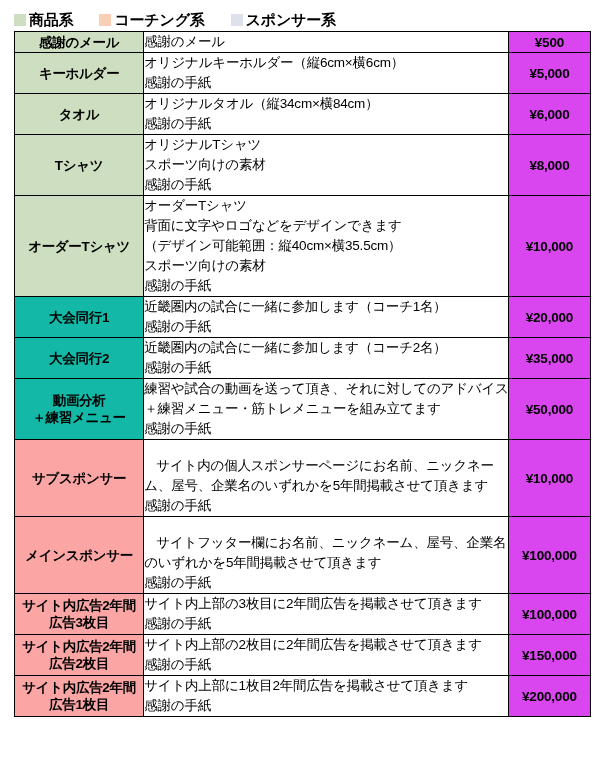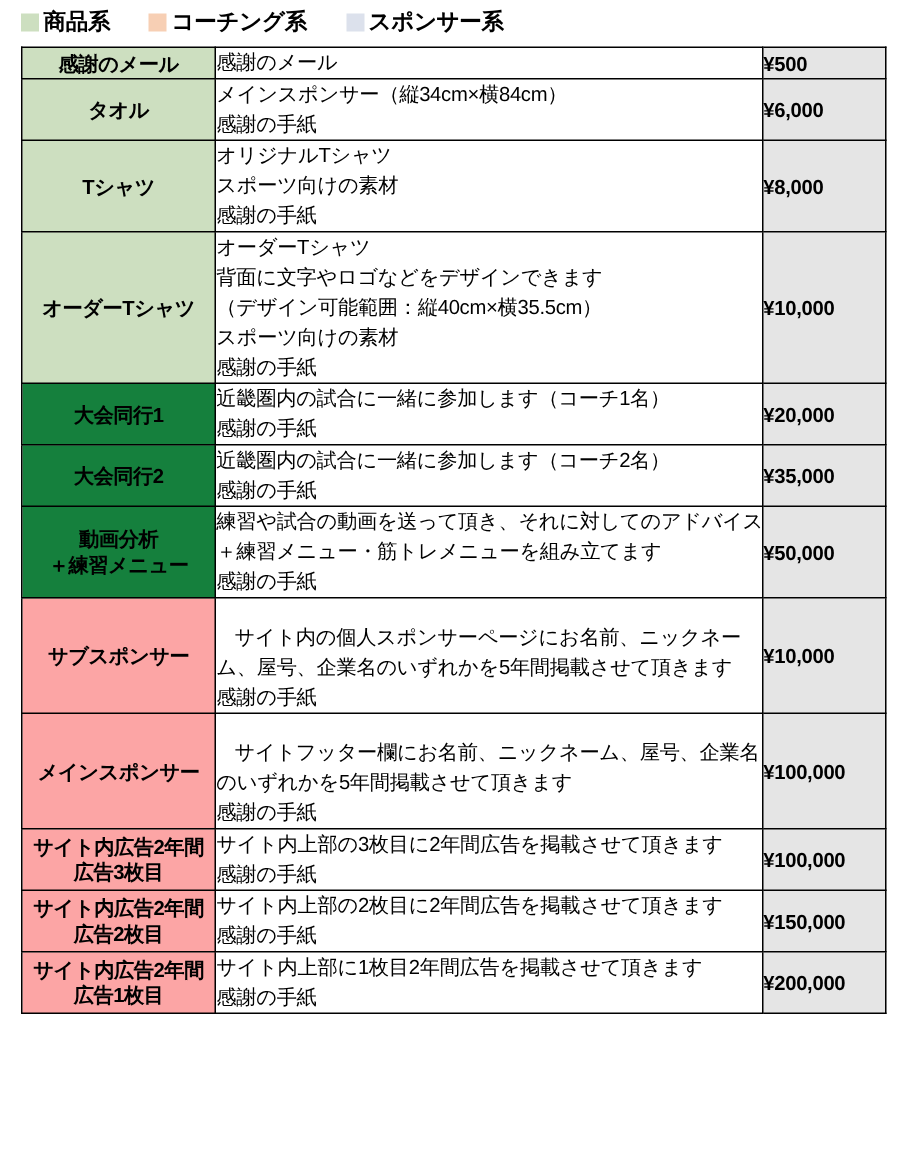--- a/index.html
+++ b/index.html
@@ -27,7 +27,7 @@
     left: 14px;
     top: 7px;
     display: flex;
-    align-items: flex-start;
+    align-items: flex-end;
     height: 20px;
   }
   .legend-item {

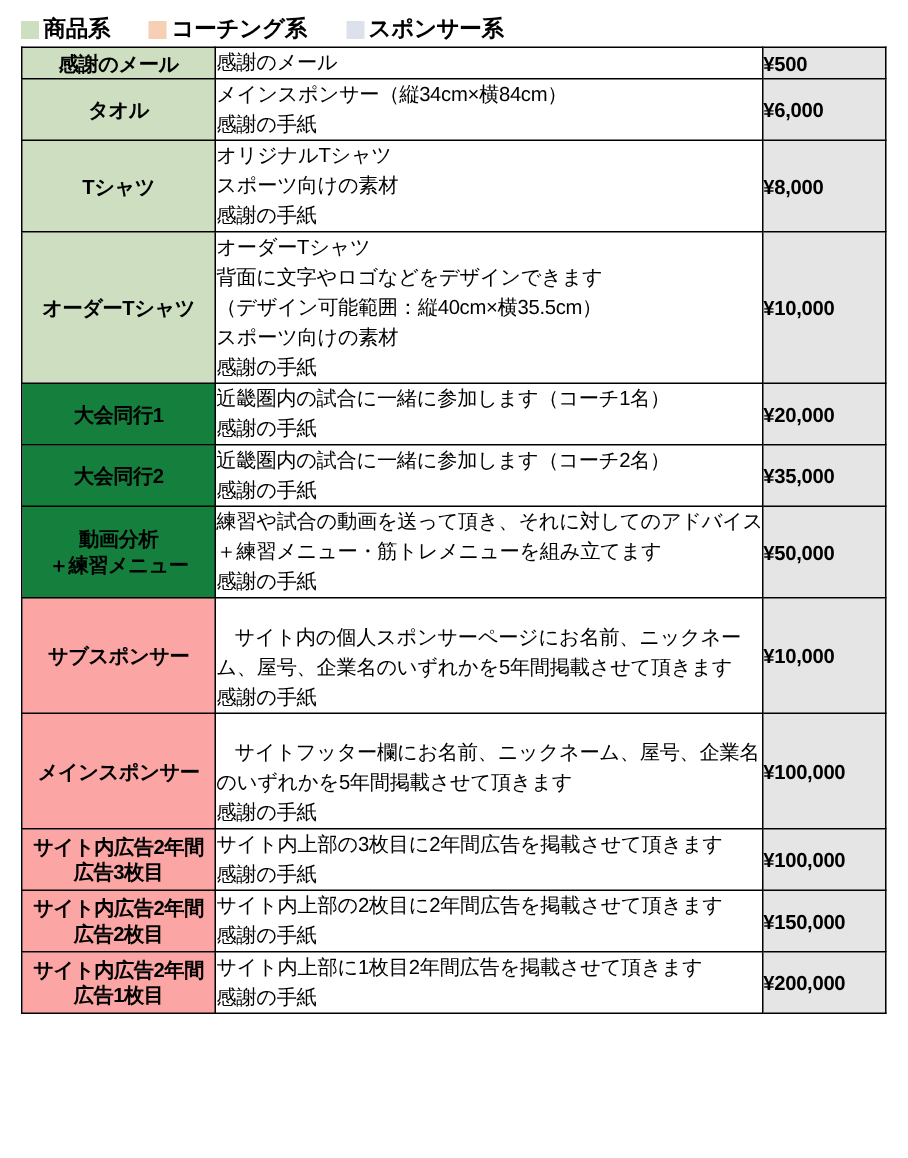--- a/index.html
+++ b/index.html
@@ -97,8 +97,8 @@
   }
 
   .cell-price {
-    background: #e5e5e5;
-    text-align: left;
+    background: #d946ef;
+    text-align: center;
     font-size: 13.5px;
     font-weight: bold;
     letter-spacing: -0.2px;

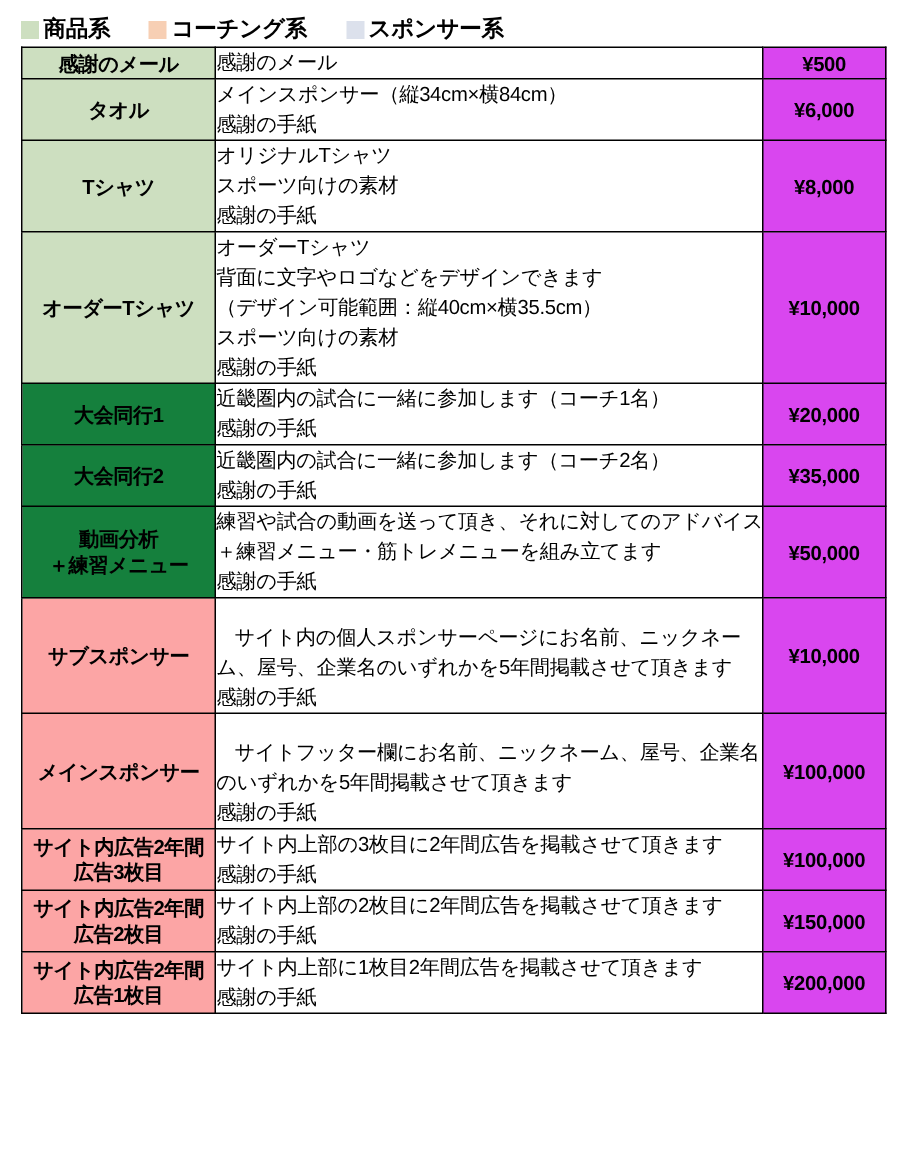--- a/index.html
+++ b/index.html
@@ -148,6 +148,16 @@
         </tr>
         <tr>
           <td class="cell-name cat-goods">
+            <span class="nm-line">キーホルダー</span>
+          </td>
+          <td class="cell-detail">
+            <span class="dt-line">オリジナルキーホルダー（縦6cm×横6cm）</span>
+            <span class="dt-line">感謝の手紙</span>
+          </td>
+          <td class="cell-price">¥5,000</td>
+        </tr>
+        <tr>
+          <td class="cell-name cat-goods">
             <span class="nm-line">タオル</span>
           </td>
           <td class="cell-detail">

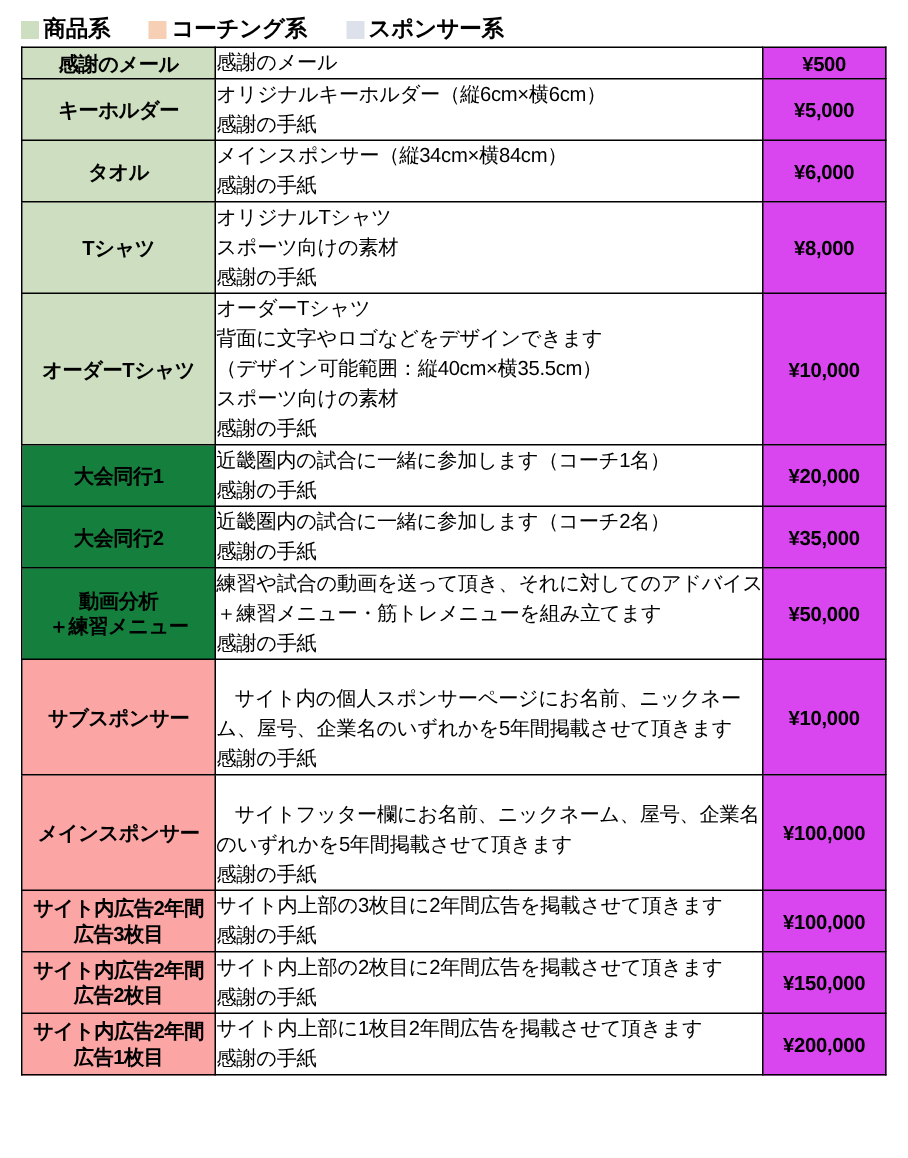--- a/index.html
+++ b/index.html
@@ -161,7 +161,7 @@
             <span class="nm-line">タオル</span>
           </td>
           <td class="cell-detail">
-            <span class="dt-line">メインスポンサー（縦34cm×横84cm）</span>
+            <span class="dt-line">オリジナルタオル（縦34cm×横84cm）</span>
             <span class="dt-line">感謝の手紙</span>
           </td>
           <td class="cell-price">¥6,000</td>

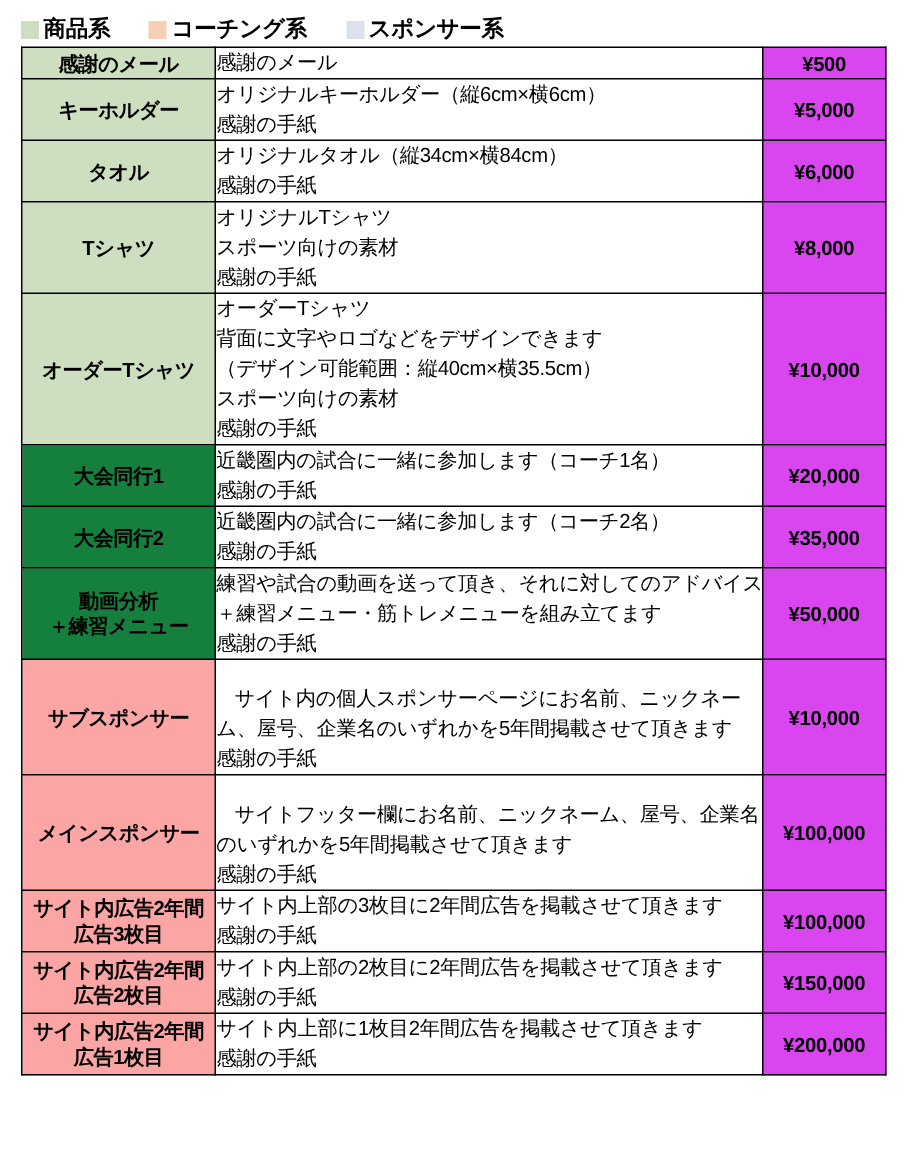--- a/index.html
+++ b/index.html
@@ -107,7 +107,7 @@
 
   
   .cat-goods    { background: #cddfc0; }
-  .cat-coaching { background: #15803d; margin-top: 35px; }
+  .cat-coaching { background: #14b8a6; margin-top: 35px; }
   .cat-sponsor  { background: #fca5a5; }
 </style>
 </head>

